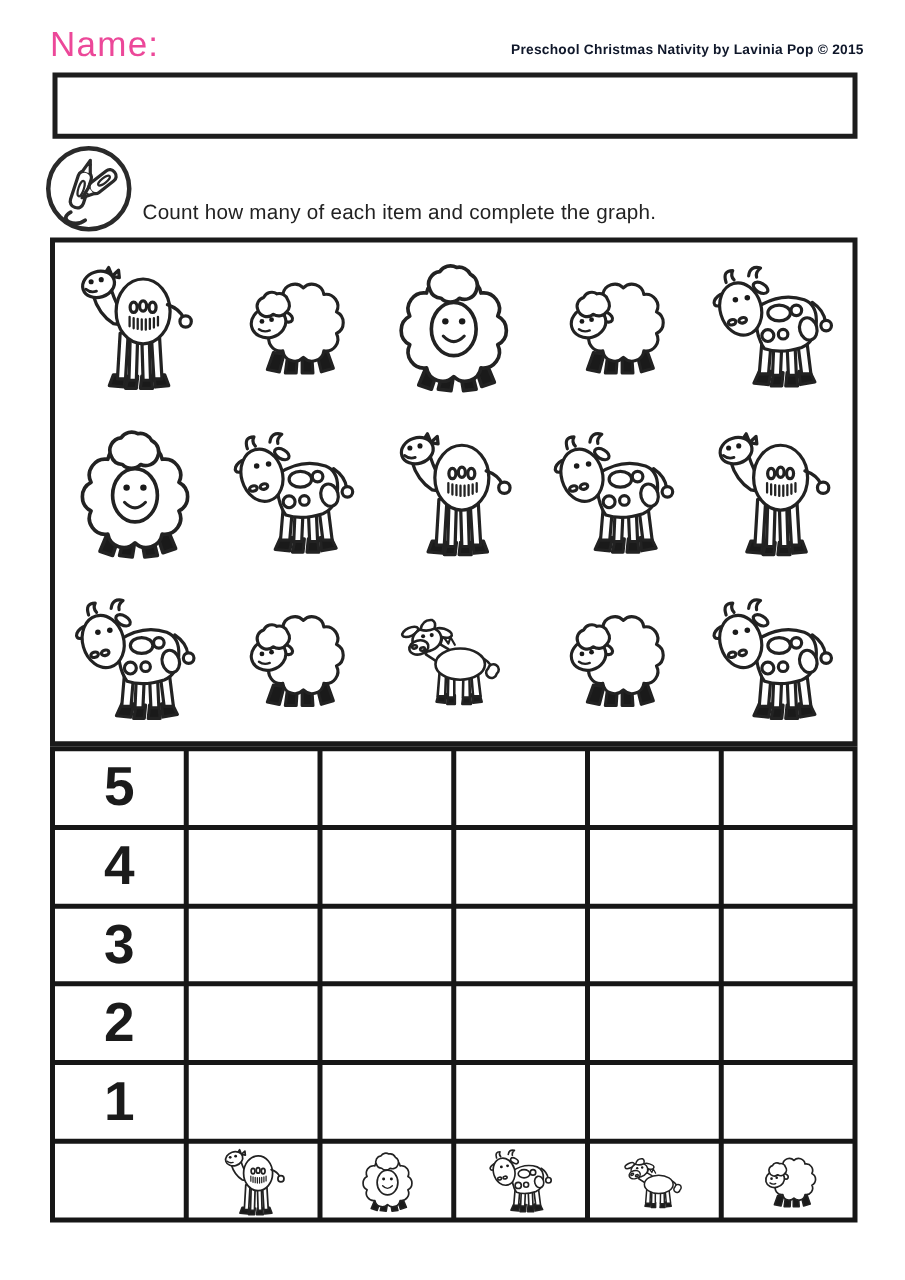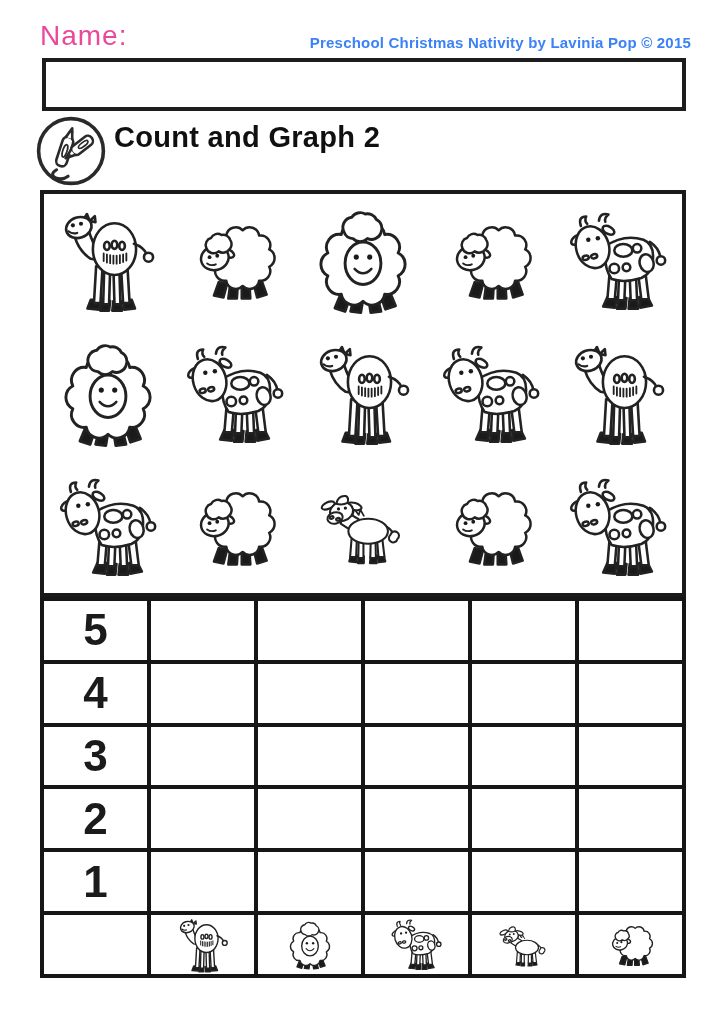--- a/index.html
+++ b/index.html
@@ -13,8 +13,8 @@
     color:#ec4899;letter-spacing:1px;
   }
   .attribution{
-    position:absolute;right:33px;top:34px;font-size:15px;font-weight:700;
-    color:#3b82f6;letter-spacing:.2px;
+    position:absolute;right:33px;top:34px;font-size:11px;font-weight:700;
+    color:#0f172a;letter-spacing:.2px;
   }
   .name-box{
     position:absolute;left:42px;top:58px;width:644px;height:53px;

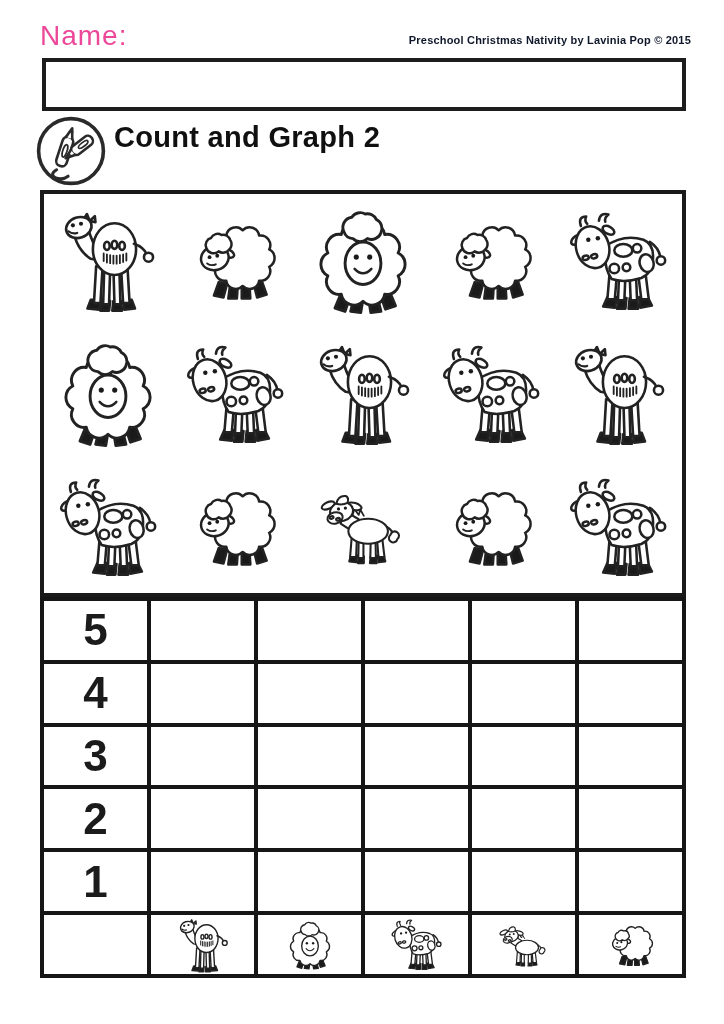--- a/index.html
+++ b/index.html
@@ -214,7 +214,6 @@
     </svg>
   </div>
 
-  <div class="ws-title">Count and Graph 2</div>
 
   <div class="picture-box">
     <div class="picture-grid">

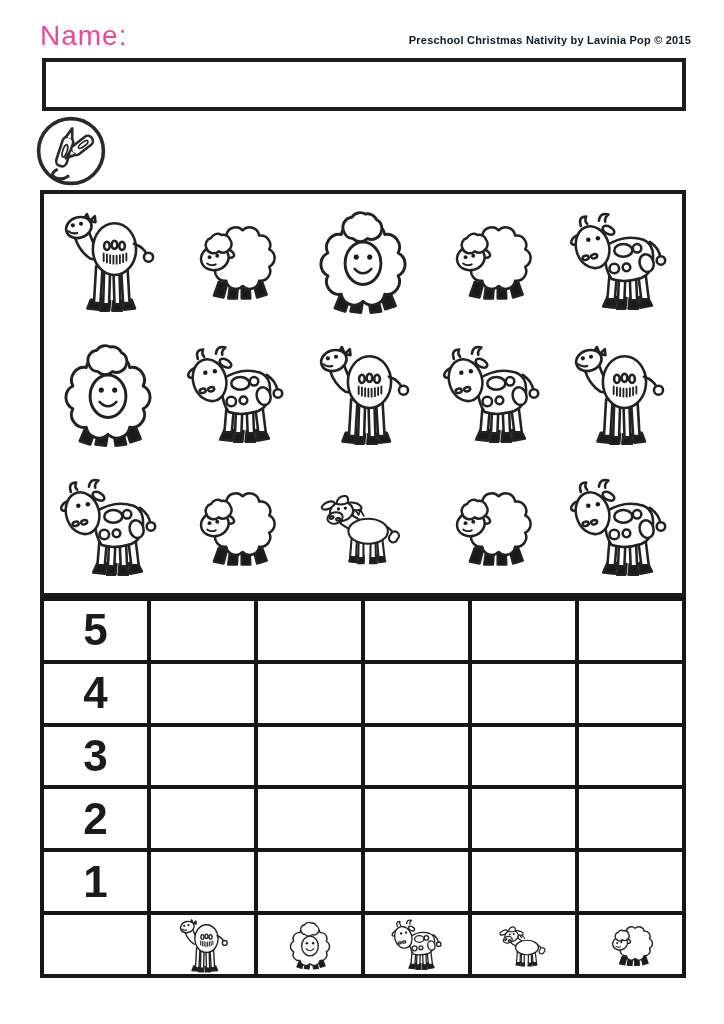--- a/index.html
+++ b/index.html
@@ -214,6 +214,7 @@
     </svg>
   </div>
 
+  <div class="ws-subtitle">Count how many of each item and complete the graph.</div>
 
   <div class="picture-box">
     <div class="picture-grid">

